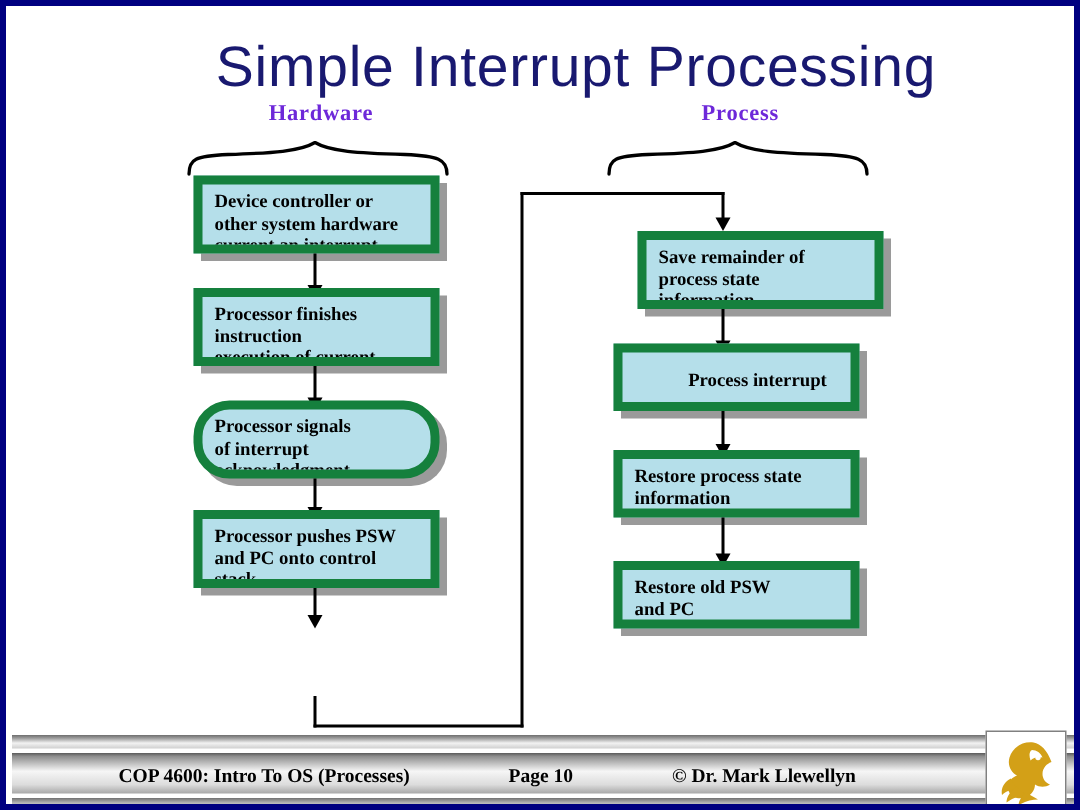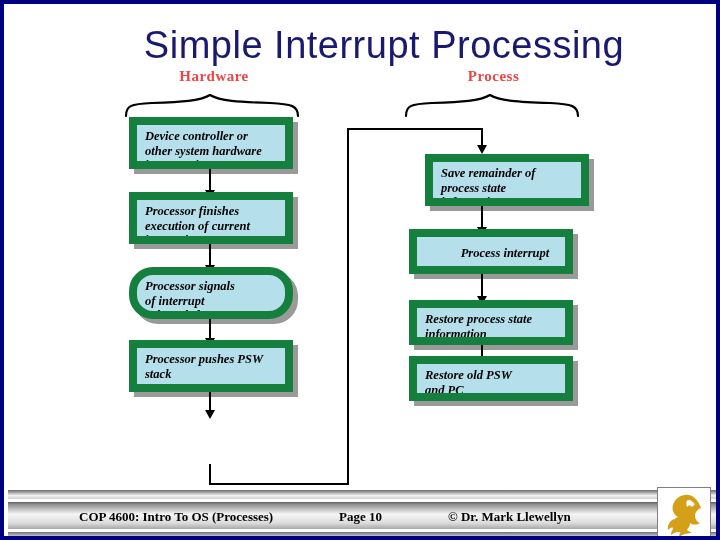--- a/index.html
+++ b/index.html
@@ -50,7 +50,7 @@
     font-family: "Liberation Serif", serif;
     font-weight: bold;
     font-size: 15px;
-    color: #ef4444;
+    color: #6d28d9;
     text-align: center;
     letter-spacing: 0.5px;
   }

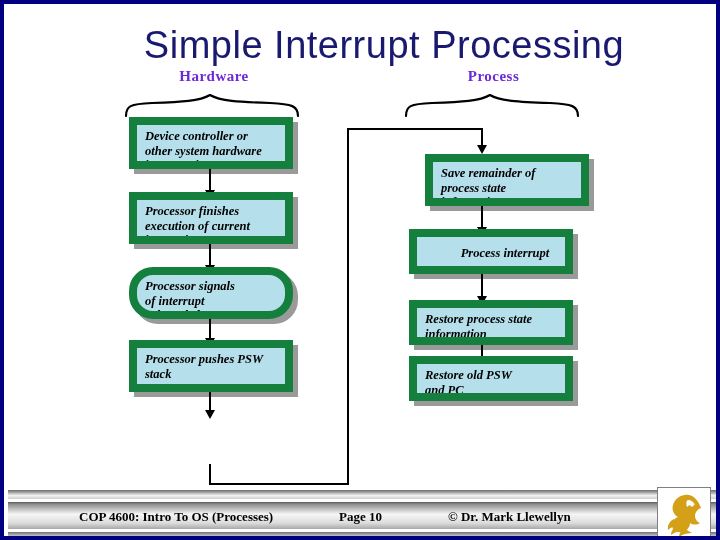--- a/index.html
+++ b/index.html
@@ -66,7 +66,7 @@
   .flow-box {
     position: absolute;
     background: #b5dfea;
-    border: 8px solid #15803d;
+    border: 6px solid #15803d;
     box-shadow: 5px 5px 0 0 #9a9a9a;
     box-sizing: border-box;
     font-family: "Liberation Serif", serif;
@@ -76,7 +76,6 @@
     color: #000000;
     padding: 4px 0 0 8px;
     overflow: hidden;
-    font-style: italic;
   }
   .flow-box.center {
     padding-left: 0;

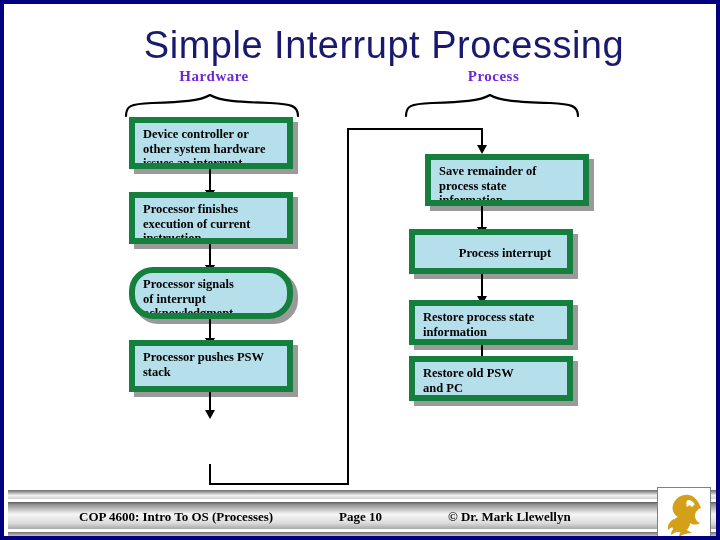--- a/index.html
+++ b/index.html
@@ -179,7 +179,7 @@
   <div class="flow-box" style="left:125px; top:113px; width:164px; height:52px;">
     <span class="line">Device controller or</span>
     <span class="line">other system hardware</span>
-    <span class="line">issues an interrupt</span>
+    <span class="line">current an interrupt</span>
   </div>
 
   <div class="vline" style="left:205px; top:165px; height:24px;"></div>

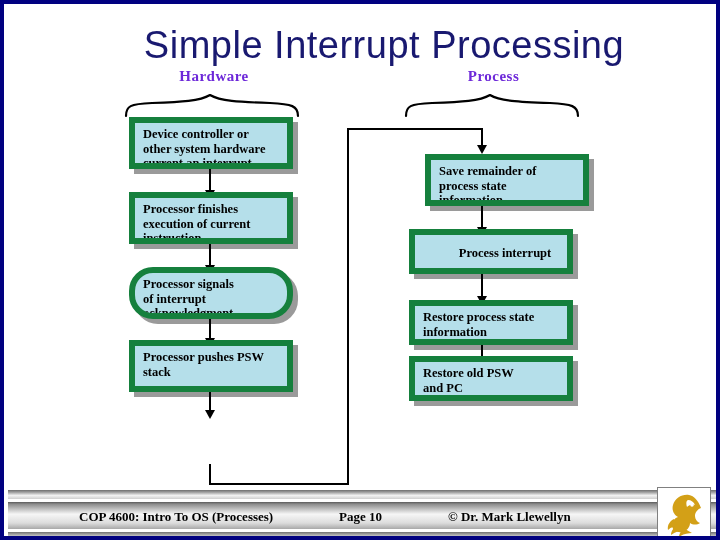--- a/index.html
+++ b/index.html
@@ -187,8 +187,8 @@
 
   <div class="flow-box" style="left:125px; top:188px; width:164px; height:52px;">
     <span class="line">Processor finishes</span>
+    <span class="line">instruction</span>
     <span class="line">execution of current</span>
-    <span class="line">instruction</span>
   </div>
 
   <div class="vline" style="left:205px; top:240px; height:24px;"></div>

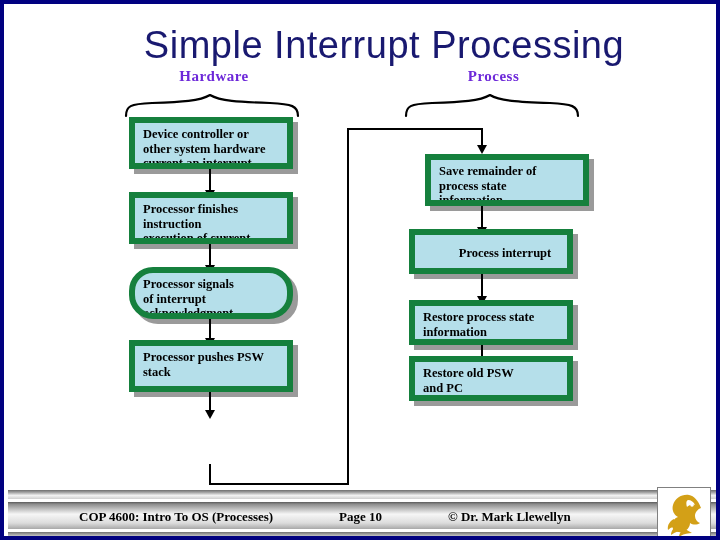--- a/index.html
+++ b/index.html
@@ -205,6 +205,7 @@
 
   <div class="flow-box" style="left:125px; top:336px; width:164px; height:52px;">
     <span class="line">Processor pushes PSW</span>
+    <span class="line">and PC onto control</span>
     <span class="line">stack</span>
   </div>
 

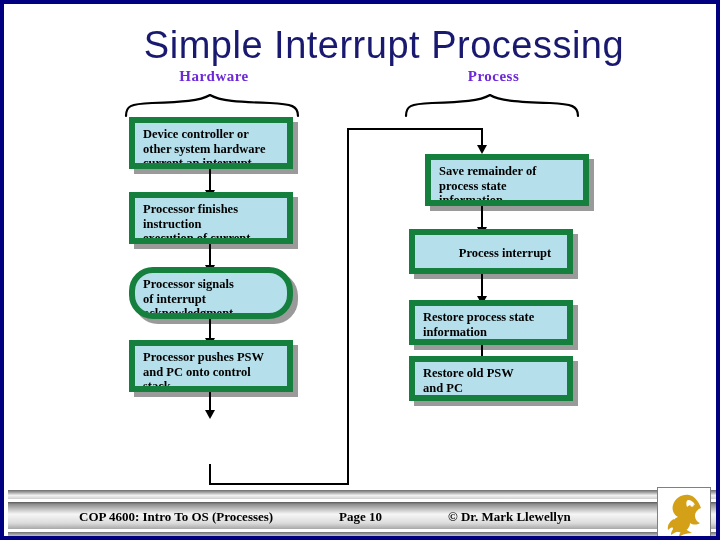--- a/index.html
+++ b/index.html
@@ -244,7 +244,7 @@
   <div class="vline" style="left:477px; top:341px; height:27px;"></div>
   <div class="arrowhead" style="left:473px; top:365px;"></div>
 
-  <div class="flow-box" style="left:405px; top:352px; width:164px; height:45px;">
+  <div class="flow-box" style="left:405px; top:370px; width:164px; height:45px;">
     <span class="line">Restore old PSW</span>
     <span class="line">and PC</span>
   </div>

